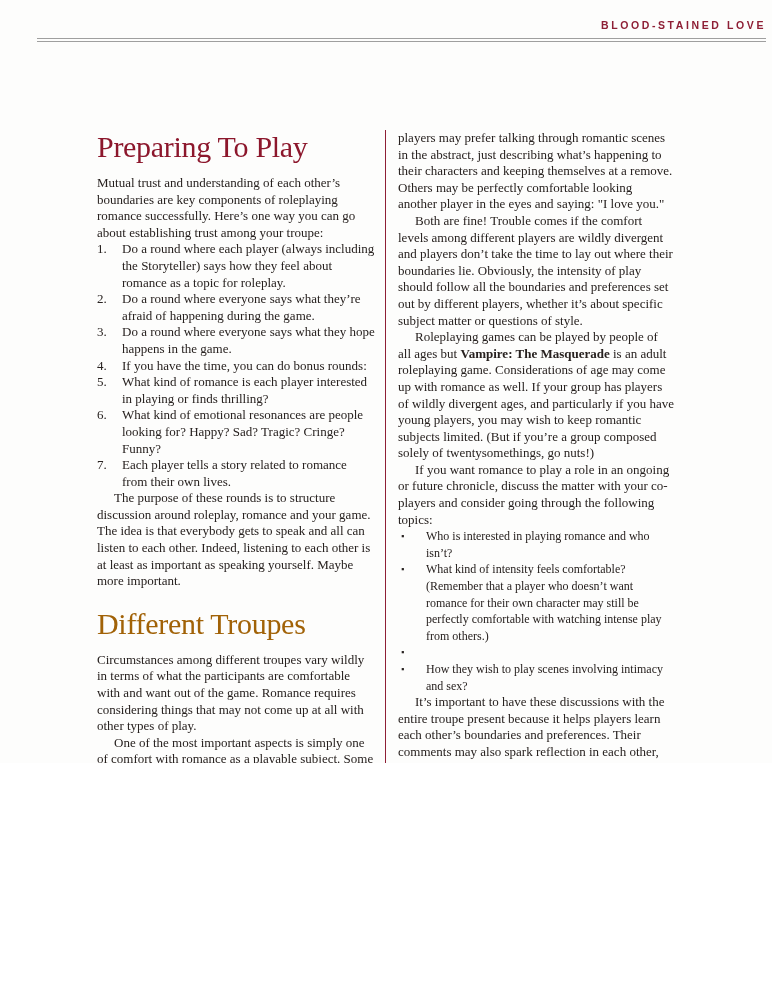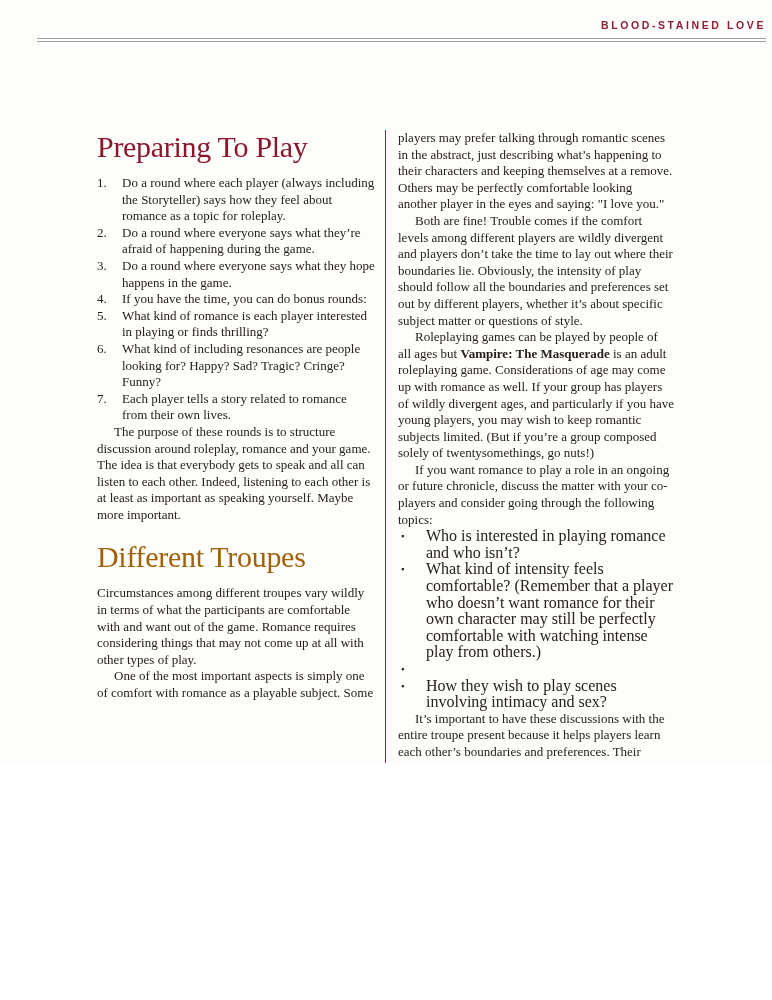--- a/index.html
+++ b/index.html
@@ -129,6 +129,7 @@
 
     <div class="col-left">
       <h1 class="section-heading">Preparing To Play</h1>
+      <p class="para">Mutual trust and understanding of each other’s boundaries are key components of roleplaying romance successfully. Here’s one way you can go about establishing trust among your troupe:</p>
 
       <div class="steps">
         <div class="step">

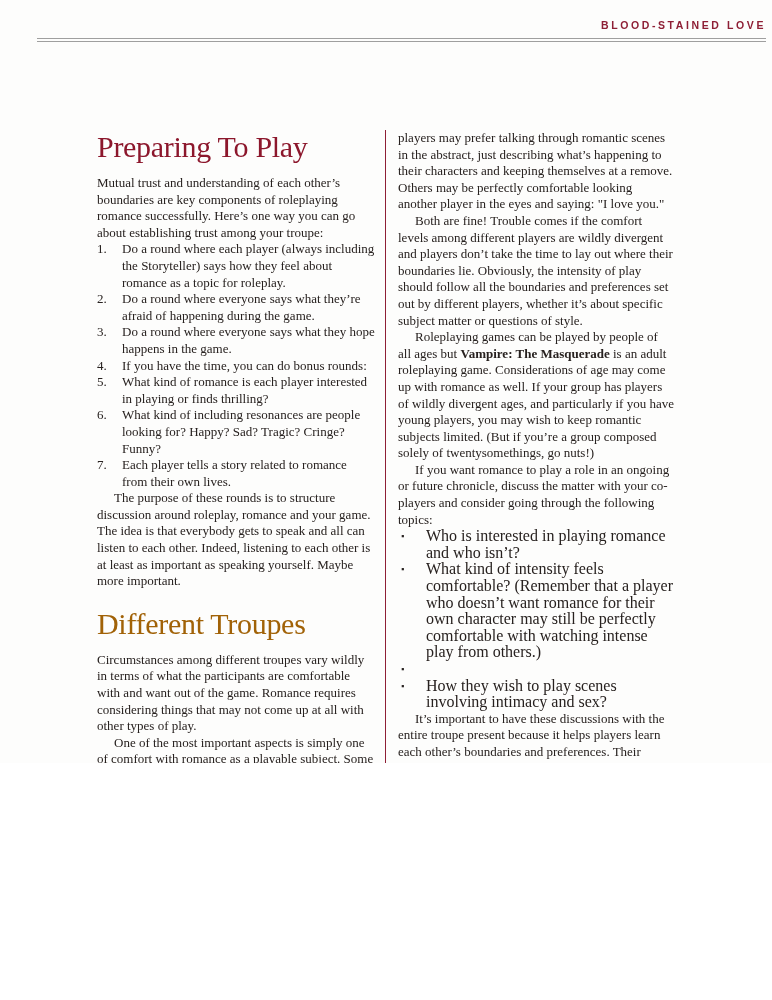--- a/index.html
+++ b/index.html
@@ -154,7 +154,7 @@
         </div>
         <div class="step">
           <span class="step-num">6.</span>
-          <span class="step-text">What kind of including resonances are people looking for? Happy? Sad? Tragic? Cringe? Funny?</span>
+          <span class="step-text">What kind of emotional resonances are people looking for? Happy? Sad? Tragic? Cringe? Funny?</span>
         </div>
         <div class="step">
           <span class="step-num">7.</span>

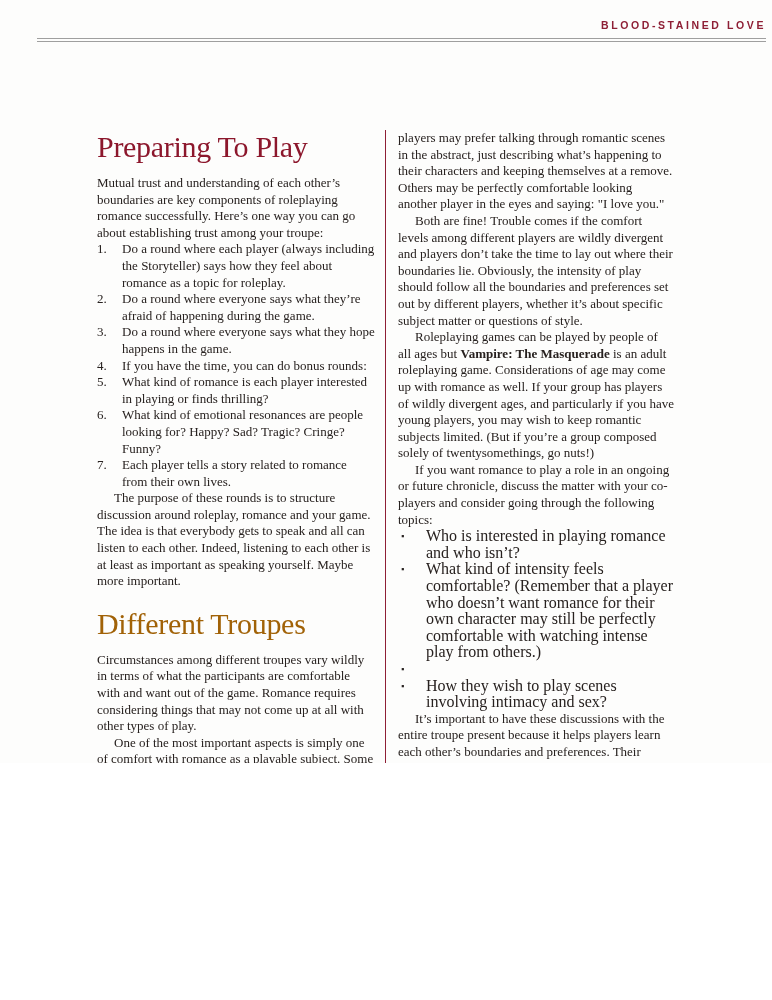--- a/index.html
+++ b/index.html
@@ -102,7 +102,7 @@
   }
   .bullet-text {
     flex: 1;
-    font-size: 16px; line-height: 16.6px; color: #27211f;
+    font-size: 12px; line-height: 16.6px; color: #27211f;
   }
 
   

